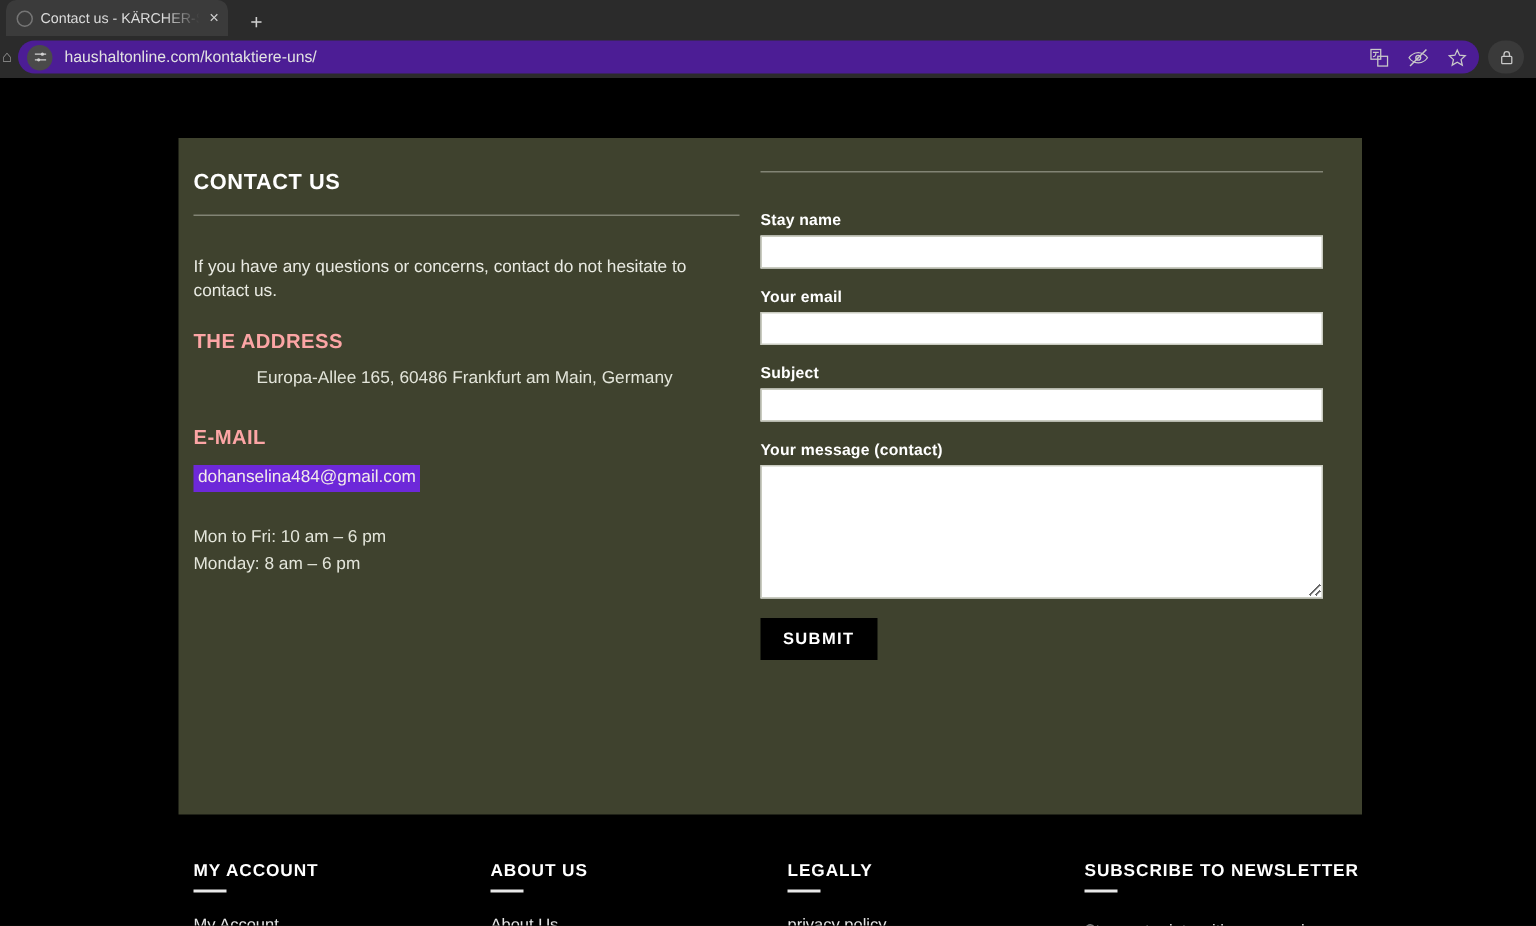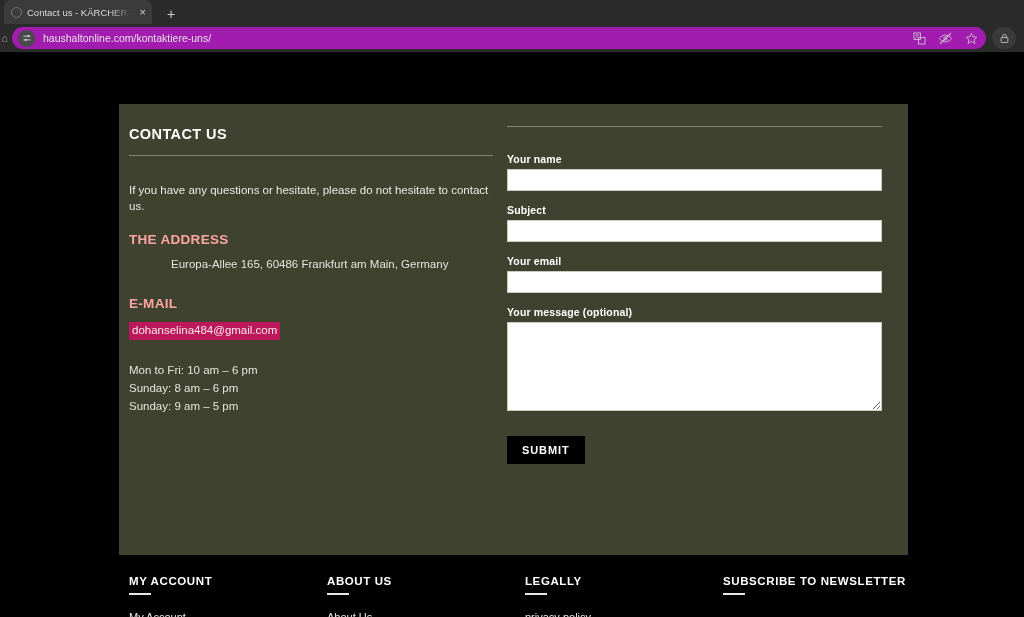--- a/index.html
+++ b/index.html
@@ -60,7 +60,7 @@
   }
   #omnibox {
     flex: 1 1 auto; height: 22px;
-    background: #a21caf; border-radius: 11px;
+    background: #4c1d95; border-radius: 11px;
     display: flex; align-items: center;
     padding: 0 6px; gap: 8px; margin-left: 4px;
   }

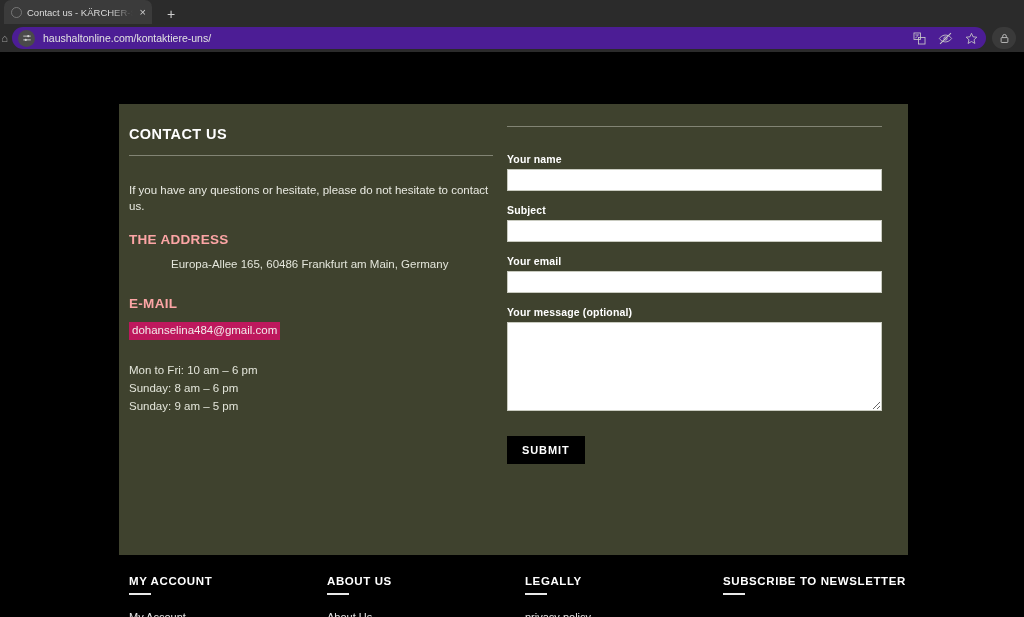--- a/index.html
+++ b/index.html
@@ -89,7 +89,7 @@
   #page { width: 1024px; height: 565px; background: #000; position: relative; }
 
   #content-panel {
-    position: absolute; left: 119px; top: 52px;
+    position: absolute; left: 119px; top: 40px;
     width: 789px; height: 451px;
     background: #3f422e;
     padding: 22px 26px 0 10px;

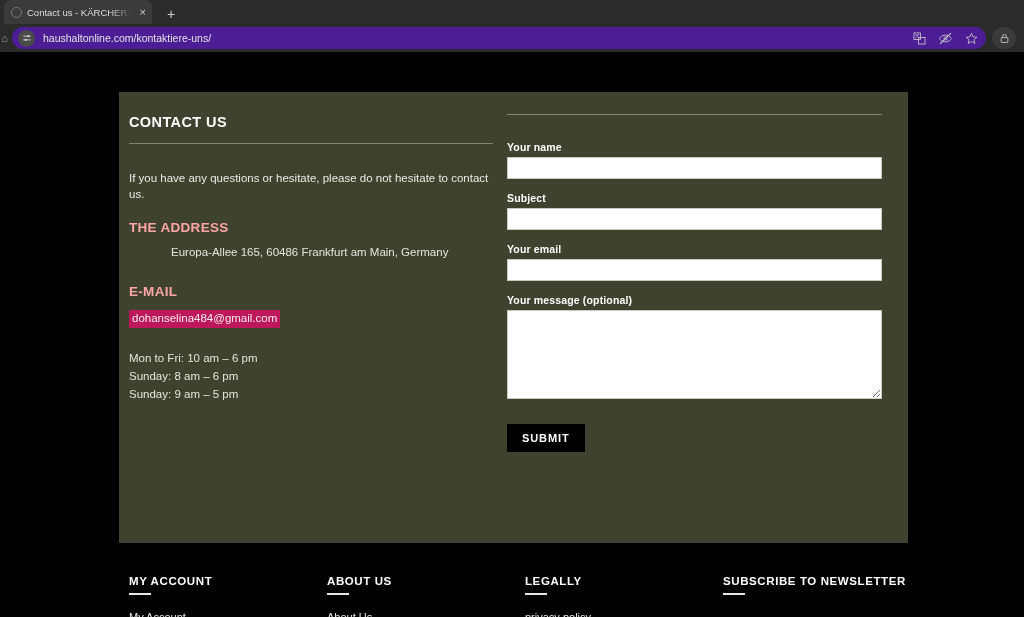--- a/index.html
+++ b/index.html
@@ -259,7 +259,7 @@
       <div class="head-rule"></div>
 
       <div class="field-group">
-        <div class="field-label">Your name</div>
+        <div class="field-label">Stay name</div>
         <input class="text-input" type="text" placeholder="" style="">
       </div>
 

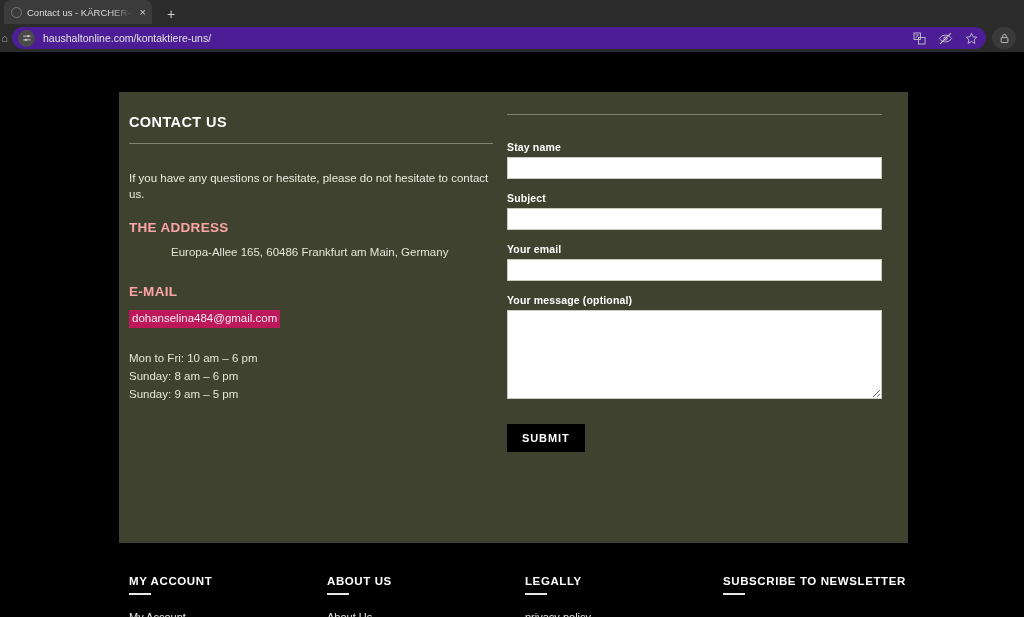--- a/index.html
+++ b/index.html
@@ -240,7 +240,7 @@
       <div class="section-head">CONTACT US</div>
       <div class="head-rule"></div>
 
-      <div class="intro-text">If you have any questions or hesitate, please do not hesitate to contact us.</div>
+      <div class="intro-text">If you have any questions or concerns, contact do not hesitate to contact us.</div>
 
       <div class="sub-head">THE ADDRESS</div>
       <div class="body-text block-gap">Europa-Allee 165, 60486 Frankfurt am Main, Germany</div>

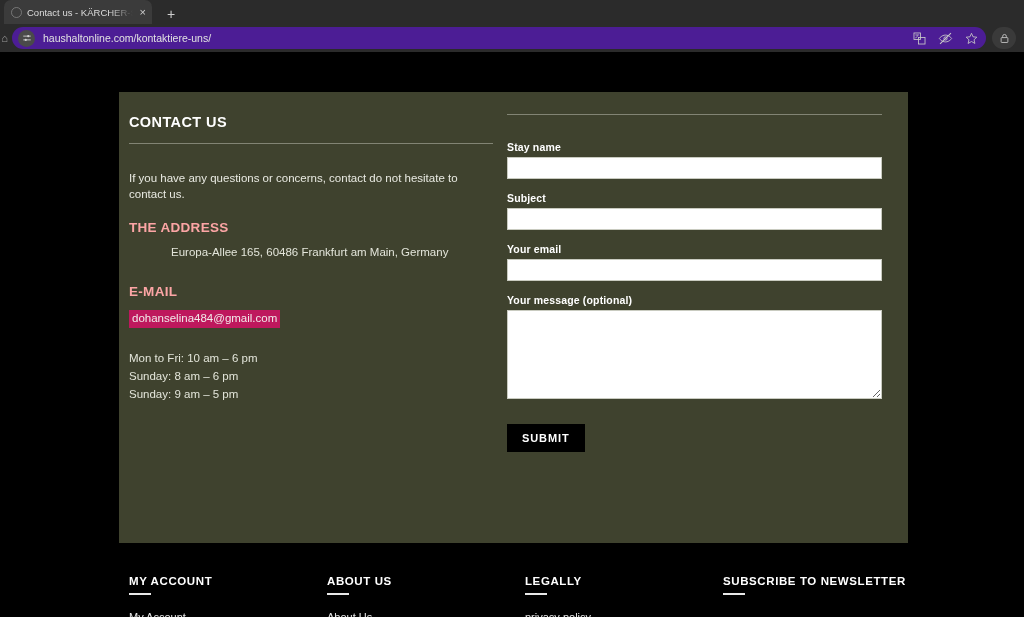--- a/index.html
+++ b/index.html
@@ -264,12 +264,12 @@
       </div>
 
       <div class="field-group">
+        <div class="field-label">Your email</div>
+        <input class="text-input" type="text" placeholder="" style="">
+      </div>
+
+      <div class="field-group">
         <div class="field-label">Subject</div>
-        <input class="text-input" type="text" placeholder="" style="">
-      </div>
-
-      <div class="field-group">
-        <div class="field-label">Your email</div>
         <input class="text-input" type="text" placeholder="" style="">
       </div>
 

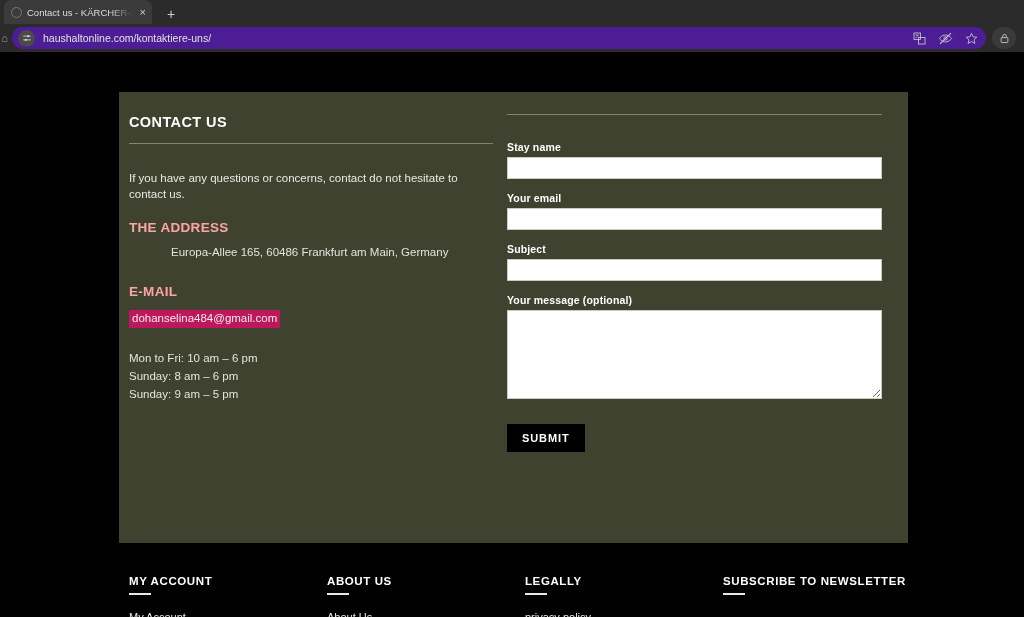--- a/index.html
+++ b/index.html
@@ -274,7 +274,7 @@
       </div>
 
       <div class="field-group">
-        <div class="field-label">Your message (optional)</div>
+        <div class="field-label">Your message (contact)</div>
         <textarea class="text-area" placeholder="" style=""></textarea>
       </div>
 

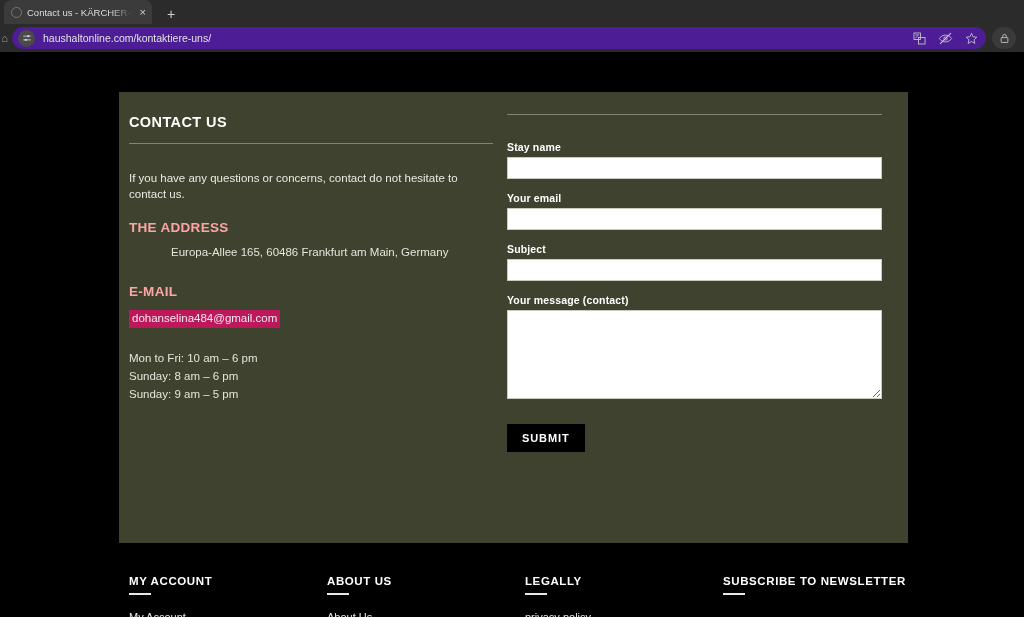--- a/index.html
+++ b/index.html
@@ -116,7 +116,7 @@
   .block-gap { margin-bottom: 22px; padding-left: 42px; }
   .email-highlight {
     display: inline-block;
-    background: #be185d;
+    background: #6d28d9;
     color: #f2eaea;
     font-size: 11.5px;
     padding: 2px 3px 3px 3px;

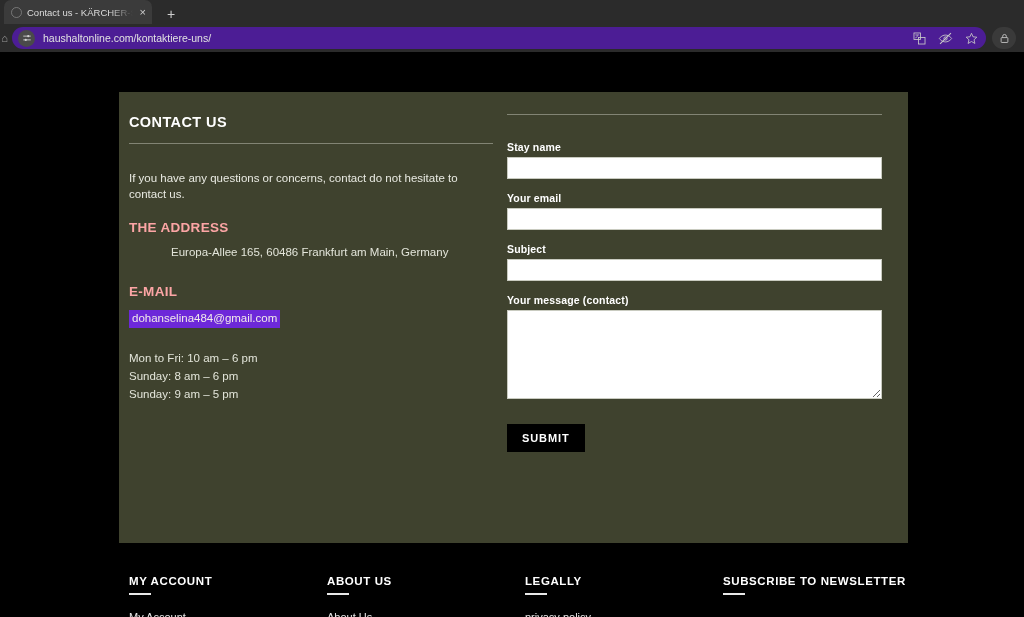--- a/index.html
+++ b/index.html
@@ -251,7 +251,7 @@
       </div>
 
       <div class="body-text">Mon to Fri: 10 am – 6 pm</div>
-      <div class="body-text">Sunday: 8 am – 6 pm</div>
+      <div class="body-text">Monday: 8 am – 6 pm</div>
       <div class="body-text">Sunday: 9 am – 5 pm</div>
     </div>
 

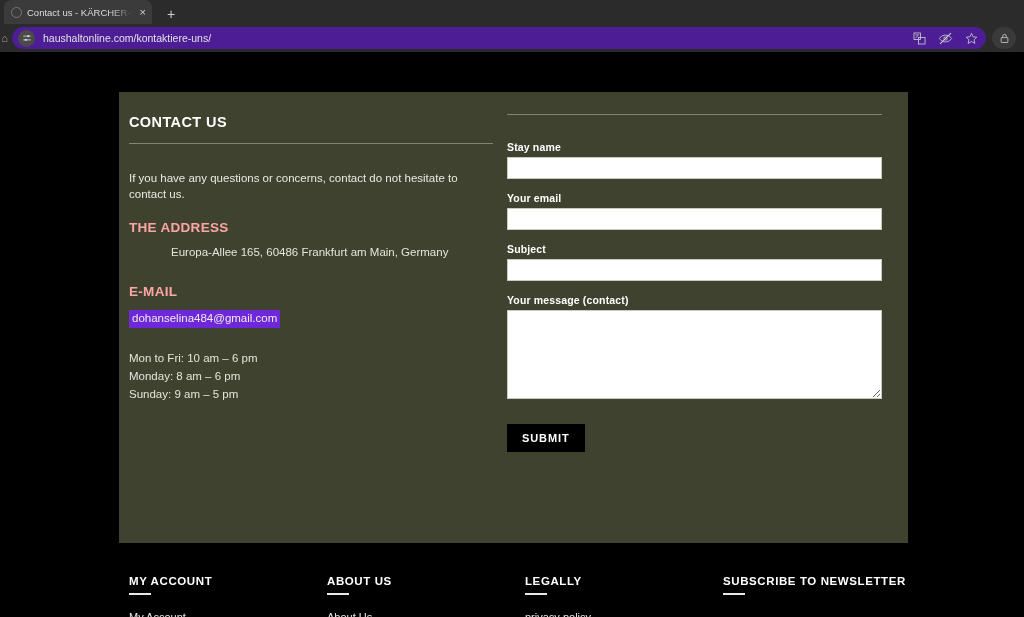--- a/index.html
+++ b/index.html
@@ -252,7 +252,6 @@
 
       <div class="body-text">Mon to Fri: 10 am – 6 pm</div>
       <div class="body-text">Monday: 8 am – 6 pm</div>
-      <div class="body-text">Sunday: 9 am – 5 pm</div>
     </div>
 
     <div class="col-right">

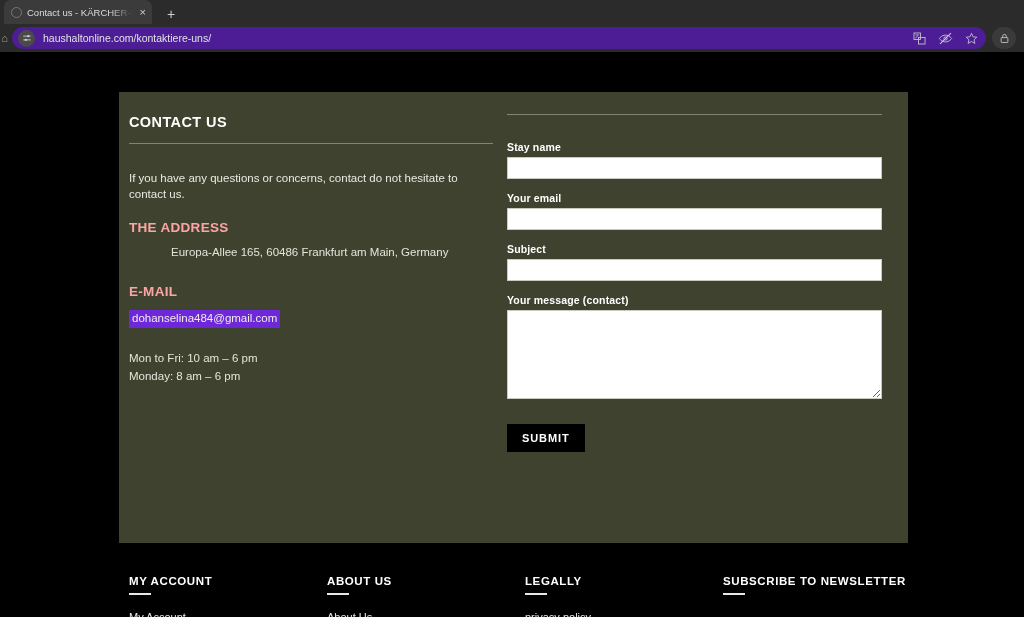--- a/index.html
+++ b/index.html
@@ -141,7 +141,6 @@
     color: #222; padding: 4px 5px; outline: none; resize: both;
   }
   #submit-button {
-    margin-top: 12px;
     background: #000000; color: #ffffff;
     border: none; cursor: pointer;
     font-family: "Liberation Sans", sans-serif;

